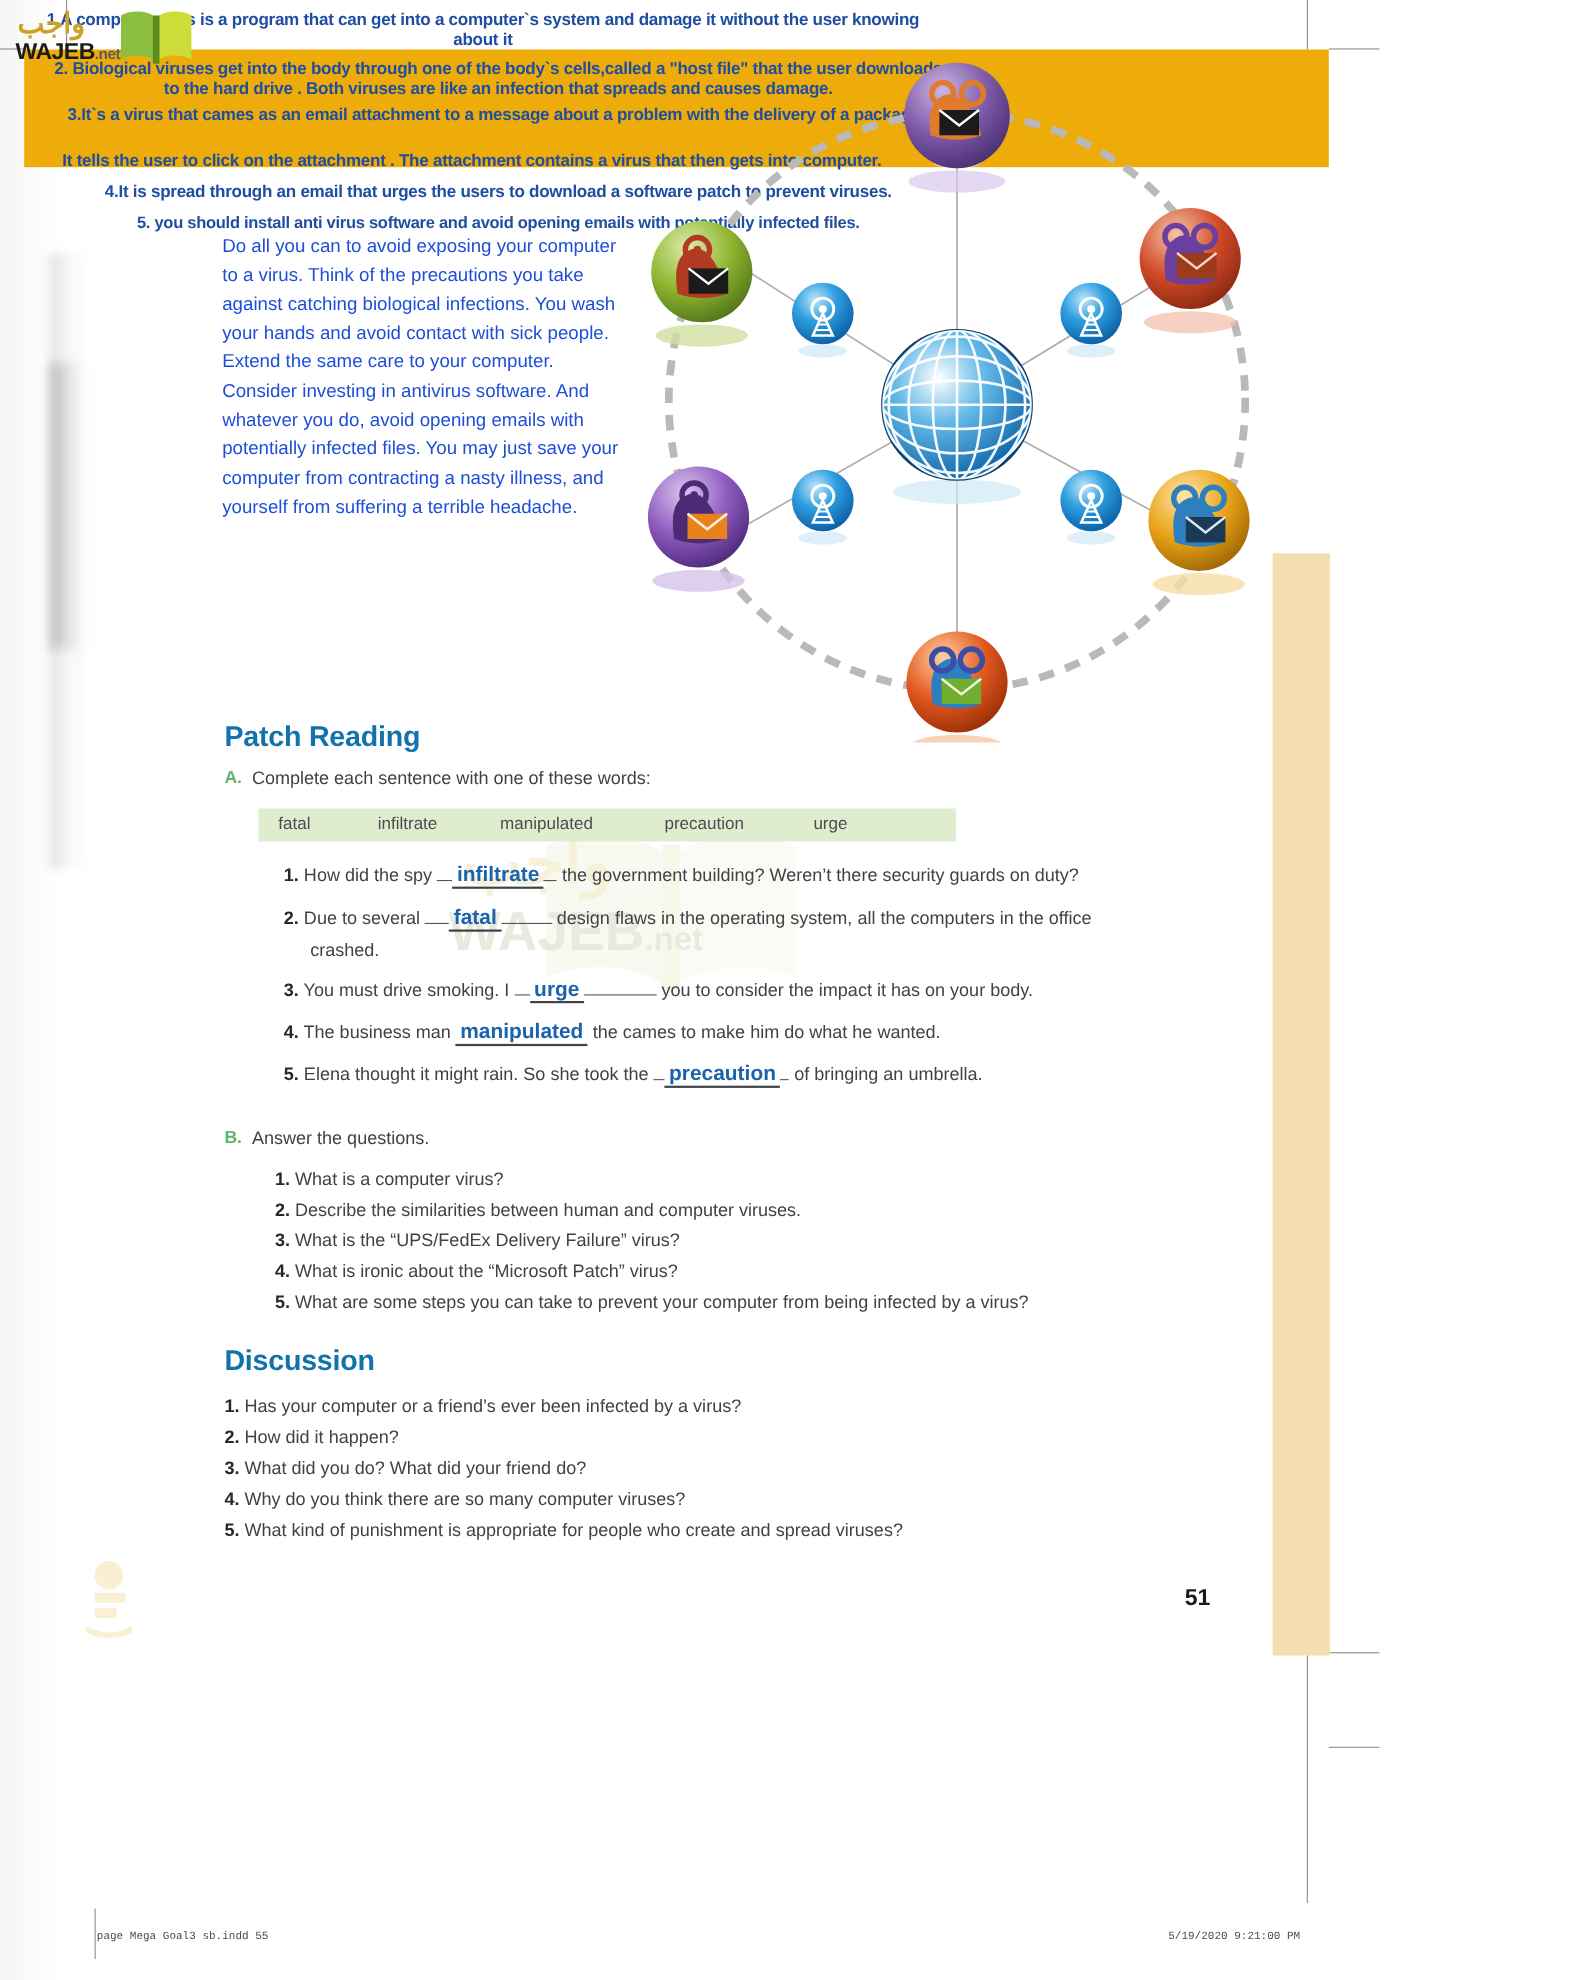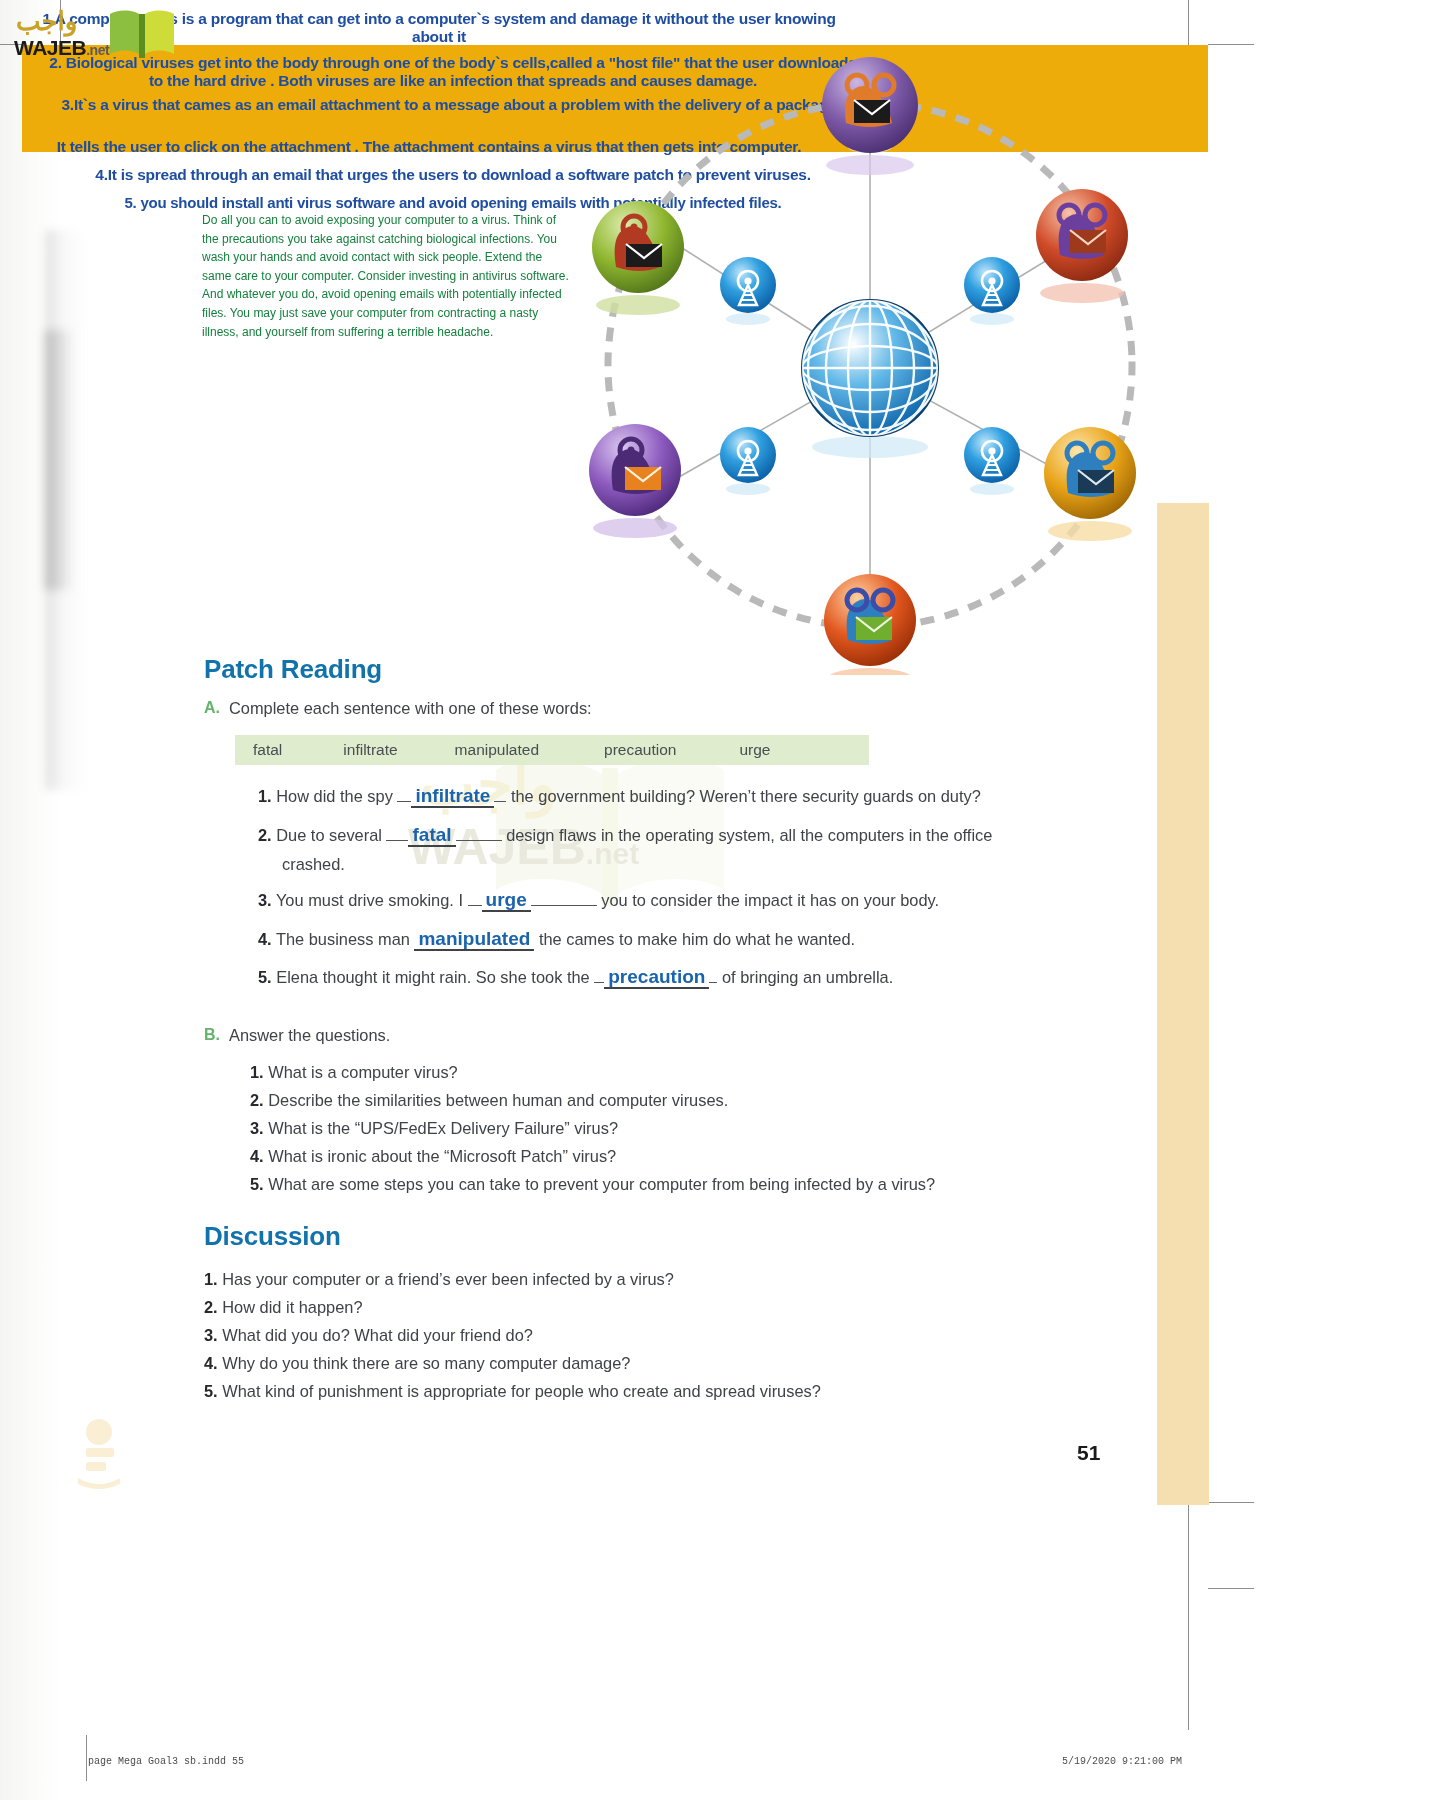--- a/index.html
+++ b/index.html
@@ -118,9 +118,9 @@
     position: absolute;
     left: 202px; top: 211px;
     width: 372px;
-    font-size: 12px;
+    font-size: 17px;
     line-height: 1.55;
-    color: #15803d;
+    color: #1d4ed8;
   }
 
   

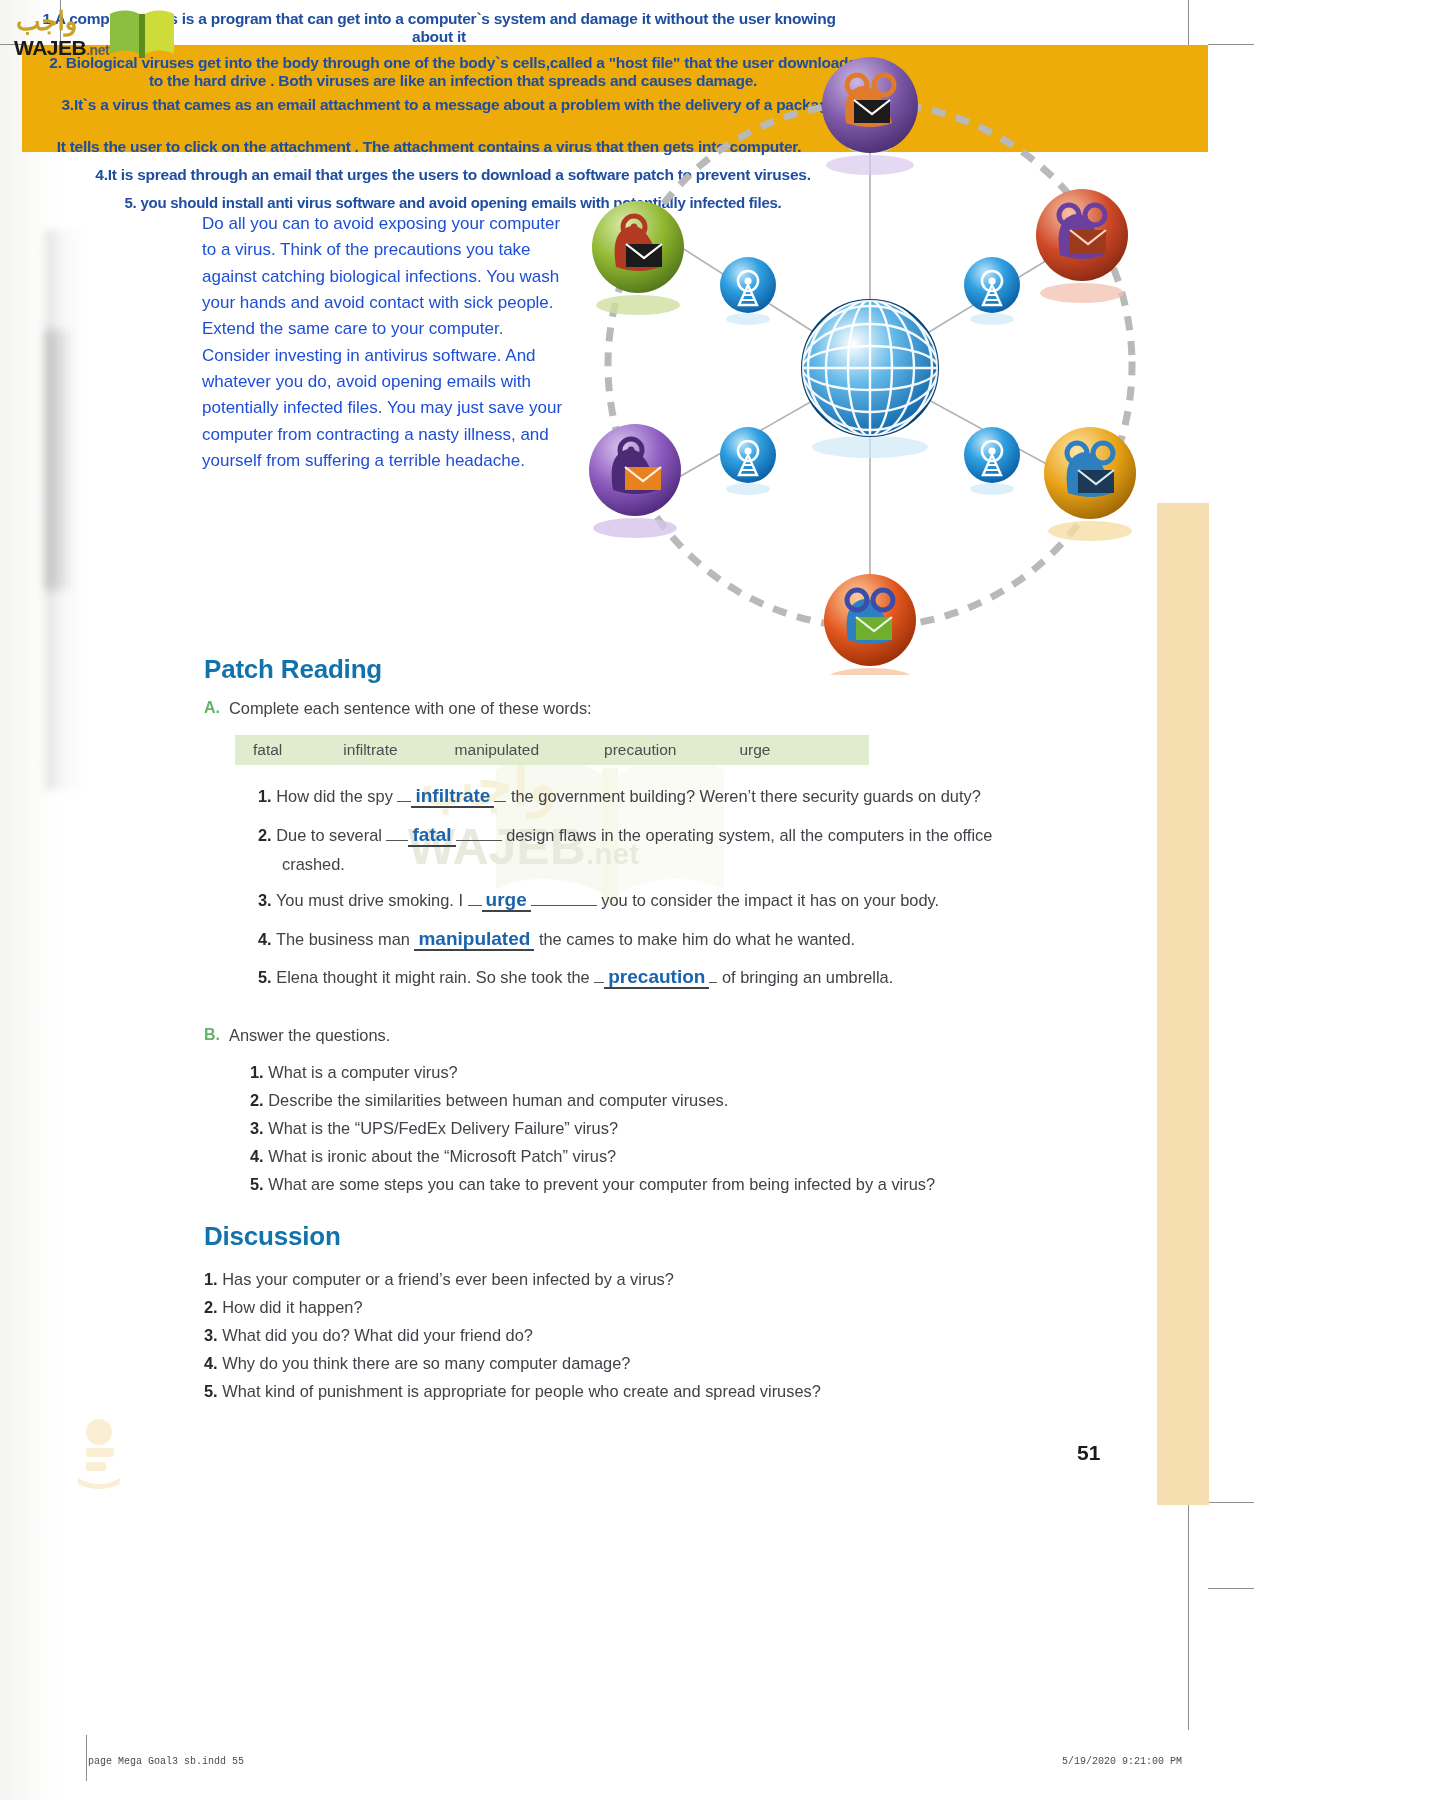--- a/index.html
+++ b/index.html
@@ -575,7 +575,7 @@
   </div>
   <div class="list-item" style="left:204px; top:1354px;">
     <b>4.</b>
-    <span>Why do you think there are so many computer damage?</span>
+    <span>Why do you think there are so many computer viruses?</span>
   </div>
   <div class="list-item" style="left:204px; top:1382px;">
     <b>5.</b>

